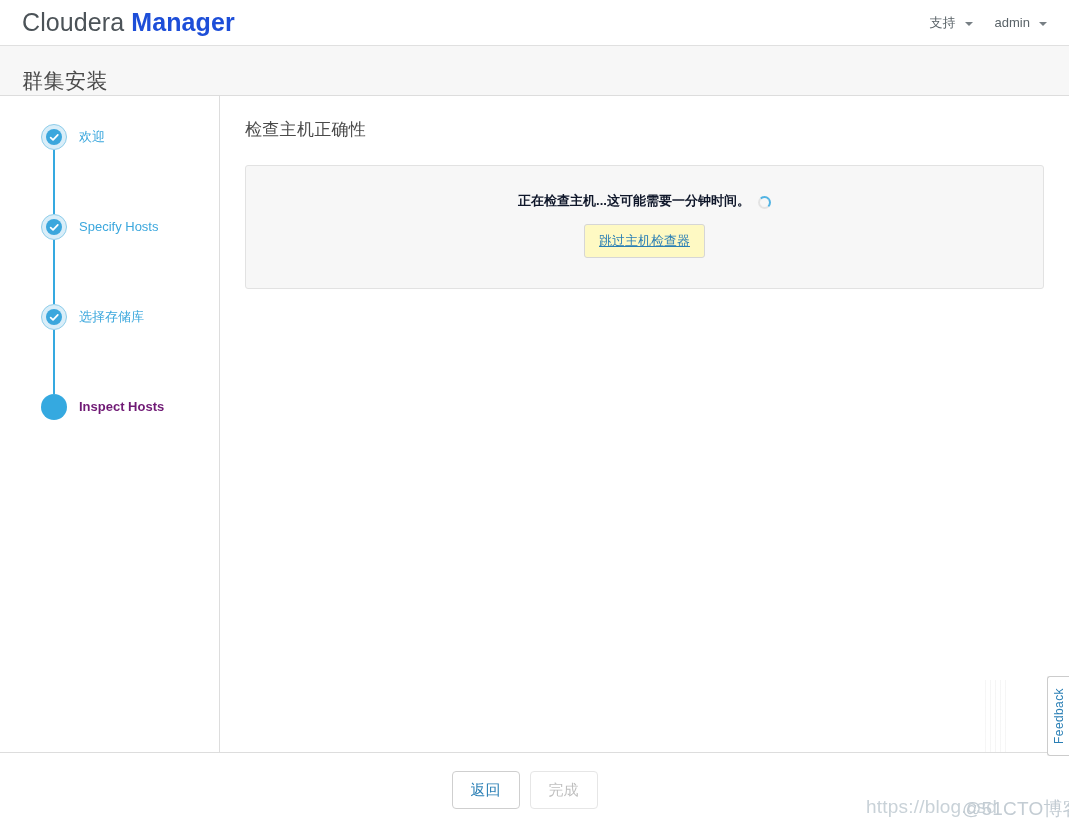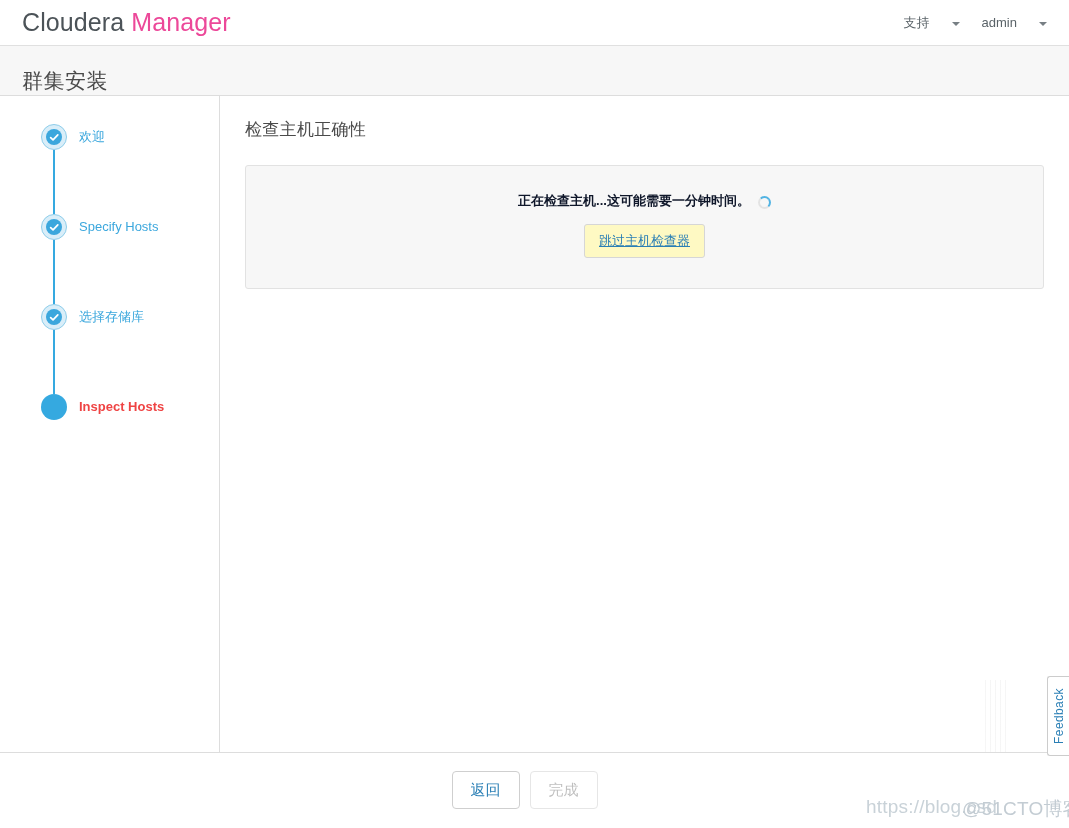--- a/index.html
+++ b/index.html
@@ -34,7 +34,7 @@
     letter-spacing: 0.1px;
     white-space: nowrap;
   }
-  .brand .bold { font-weight: 400; color: #ec4899; }
+  .brand .bold { font-weight: 700; color: #1d4ed8; }
   .topbar-right {
     margin-left: auto;
     display: flex;

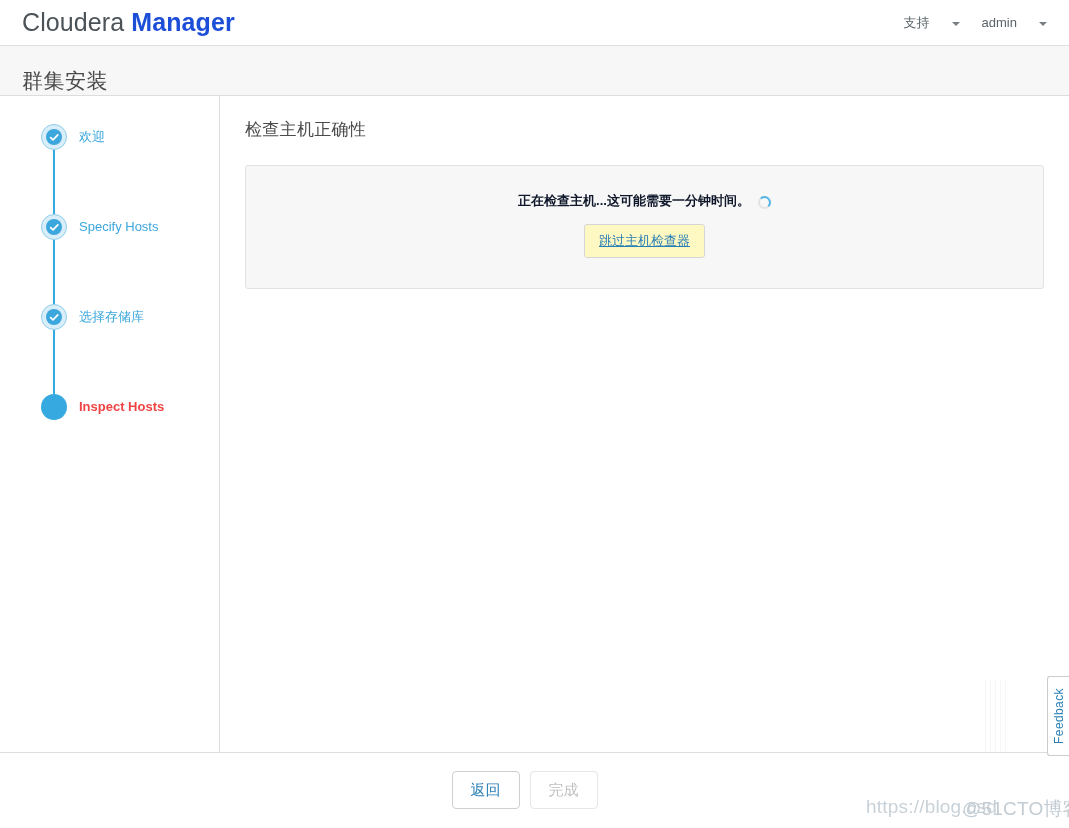--- a/index.html
+++ b/index.html
@@ -46,7 +46,7 @@
     color: #5a6368;
     display: inline-flex;
     align-items: center;
-    gap: 22px;
+    gap: 9px;
     cursor: pointer;
     white-space: nowrap;
   }

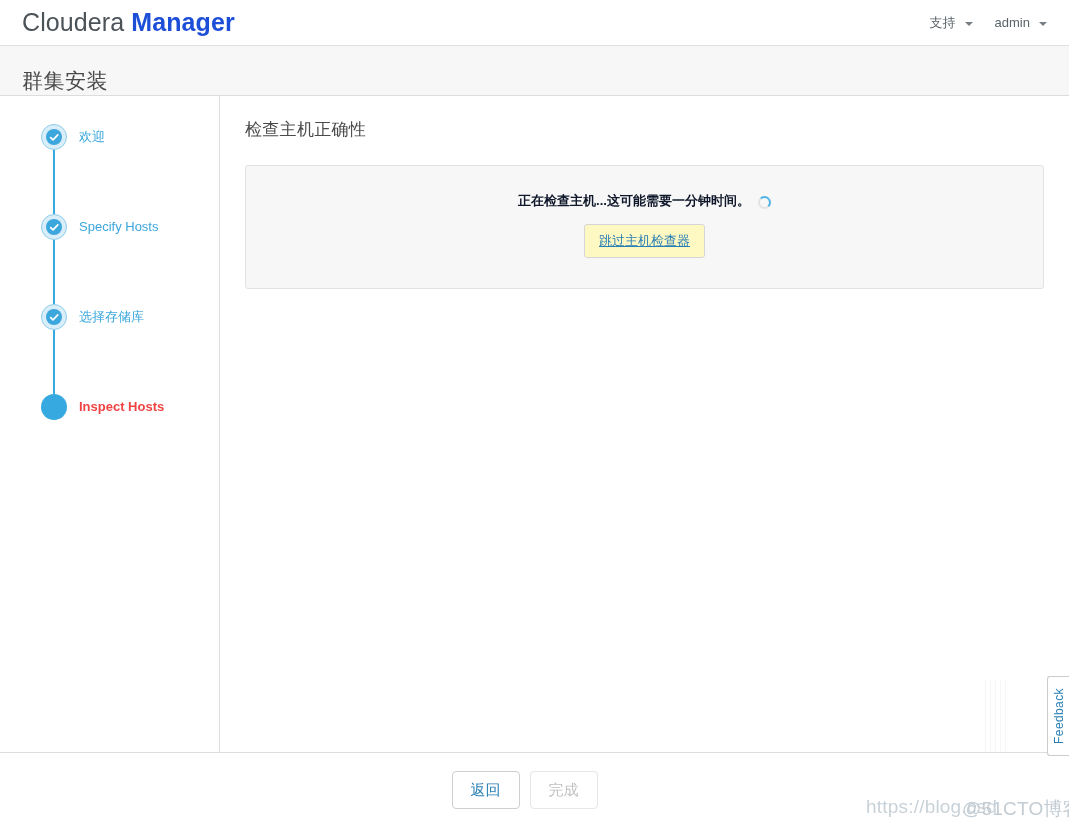--- a/index.html
+++ b/index.html
@@ -147,7 +147,7 @@
   }
   .step .label.active {
     font-weight: 700;
-    color: #ef4444;
+    color: #701a75;
   }
 
   

